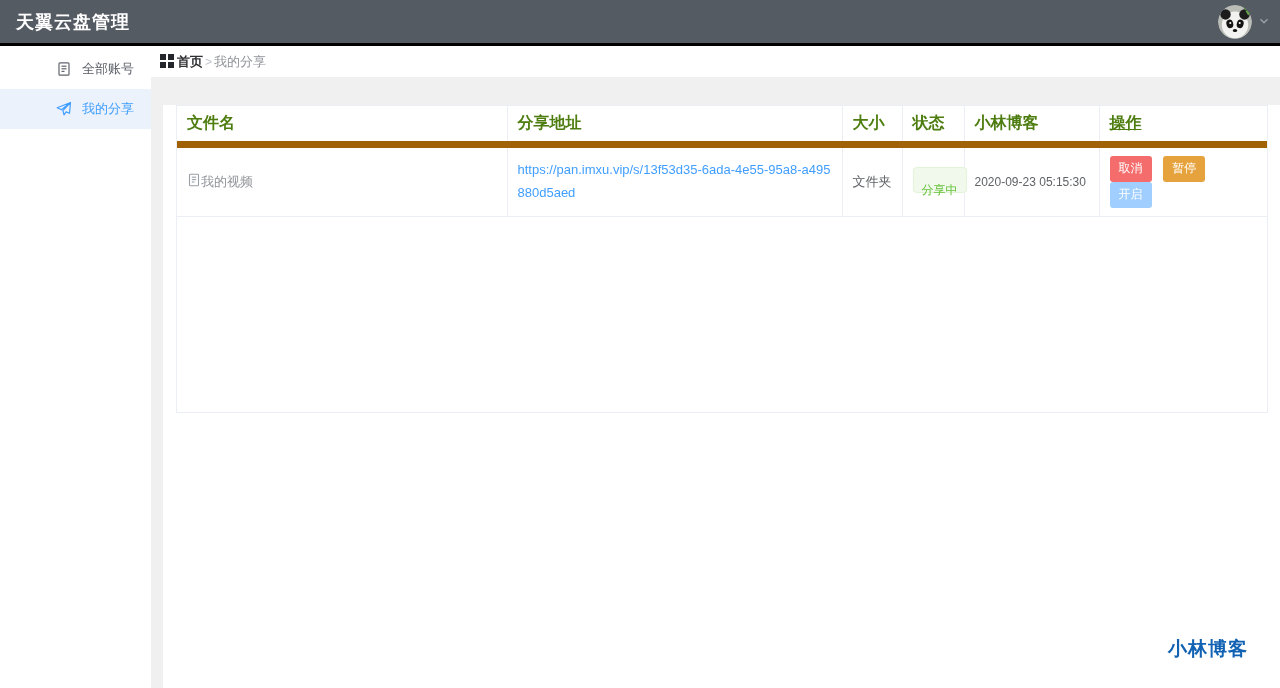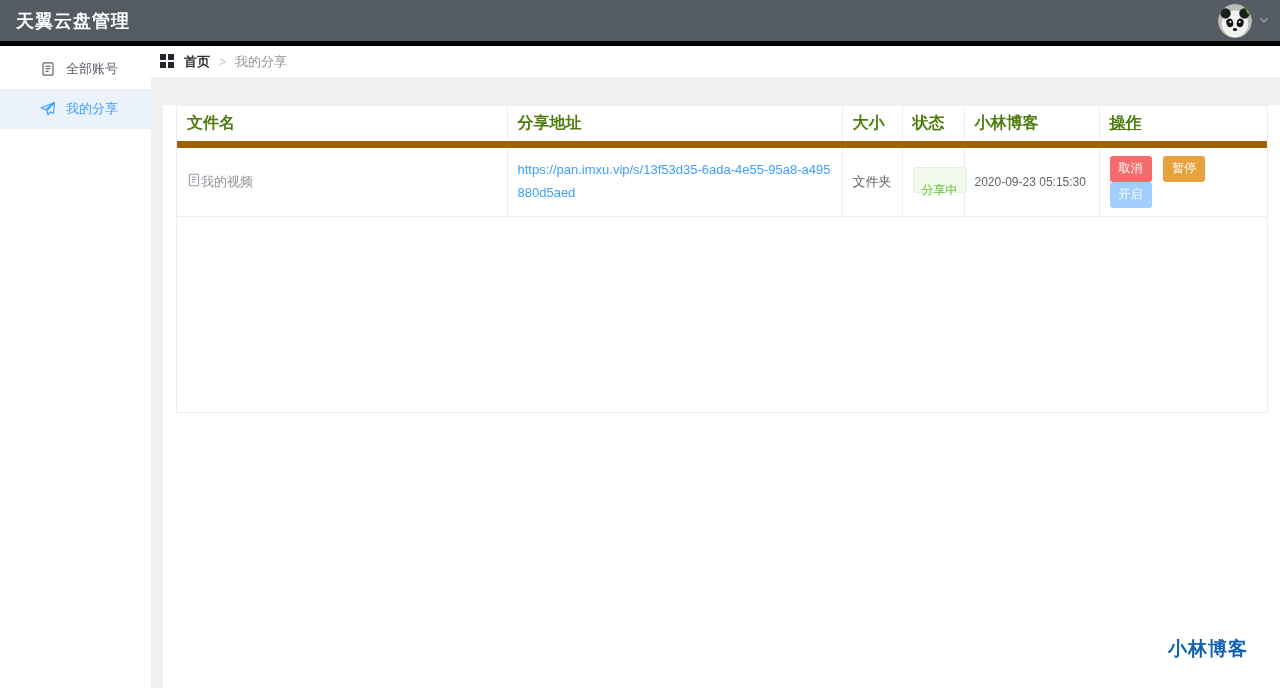--- a/index.html
+++ b/index.html
@@ -18,7 +18,7 @@
     align-items: center;
     justify-content: space-between;
     padding: 0 8px 0 16px;
-    border-bottom: 5px solid #000000;
+    border-bottom: 3px solid #000000;
   }
   .app-title {
     color: #ffffff;

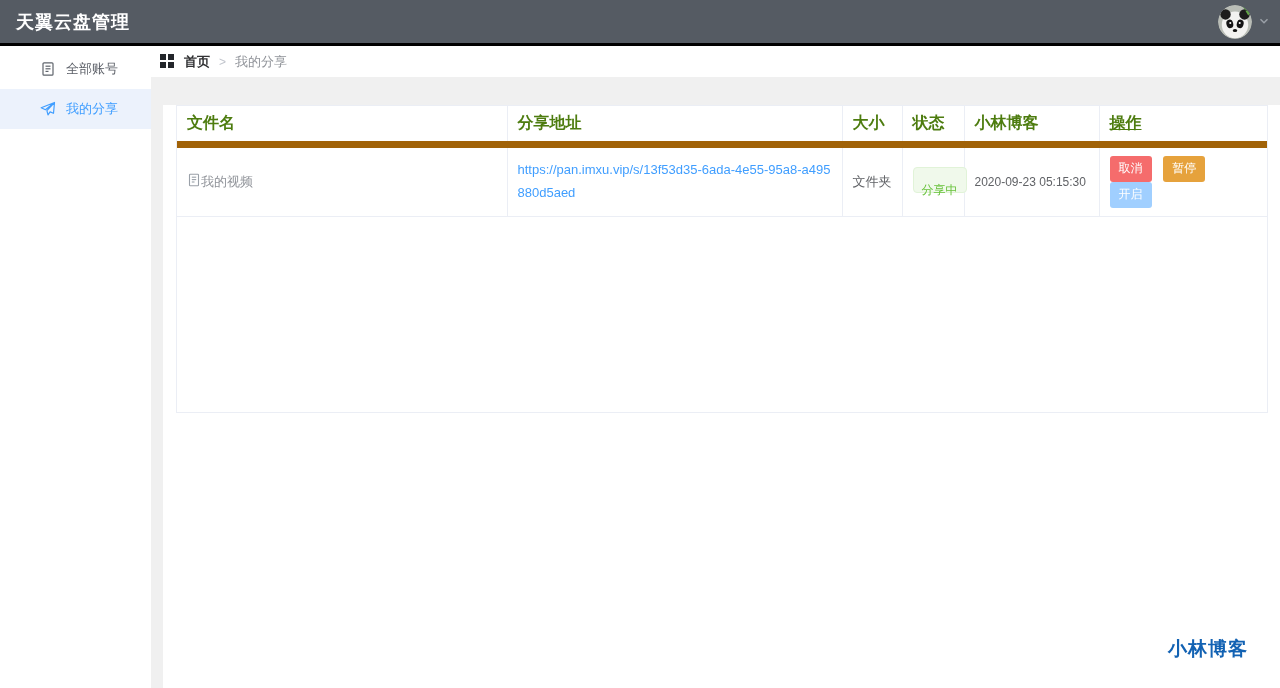--- a/index.html
+++ b/index.html
@@ -55,7 +55,7 @@
     height: 40px;
     display: flex;
     align-items: center;
-    padding-left: 40px;
+    padding-left: 56px;
     gap: 10px;
     font-size: 13px;
     color: #5a5e66;

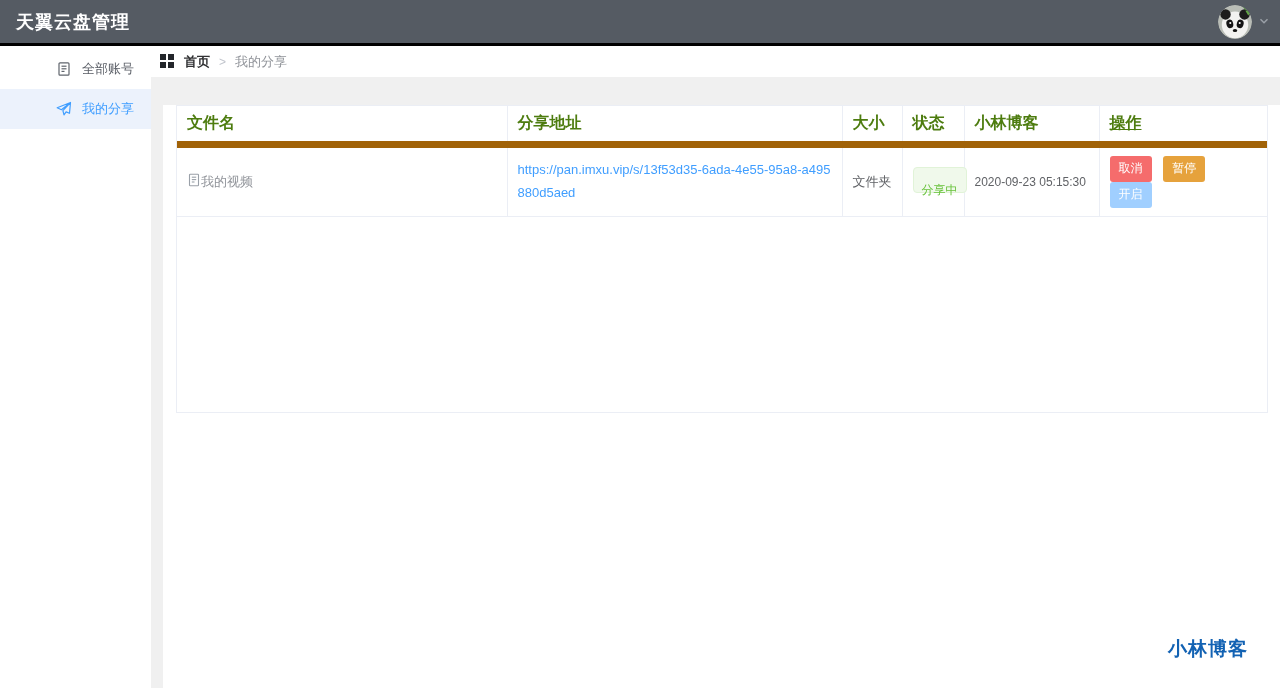--- a/index.html
+++ b/index.html
@@ -82,7 +82,6 @@
     display: flex;
     align-items: center;
     padding-left: 9px;
-    gap: 7px;
   }
   .grid-icon { display: flex; align-items: center; cursor: pointer; margin-right: 2px; }
   .crumb-home { font-size: 13px; font-weight: bold; color: #303133; cursor: pointer; }

